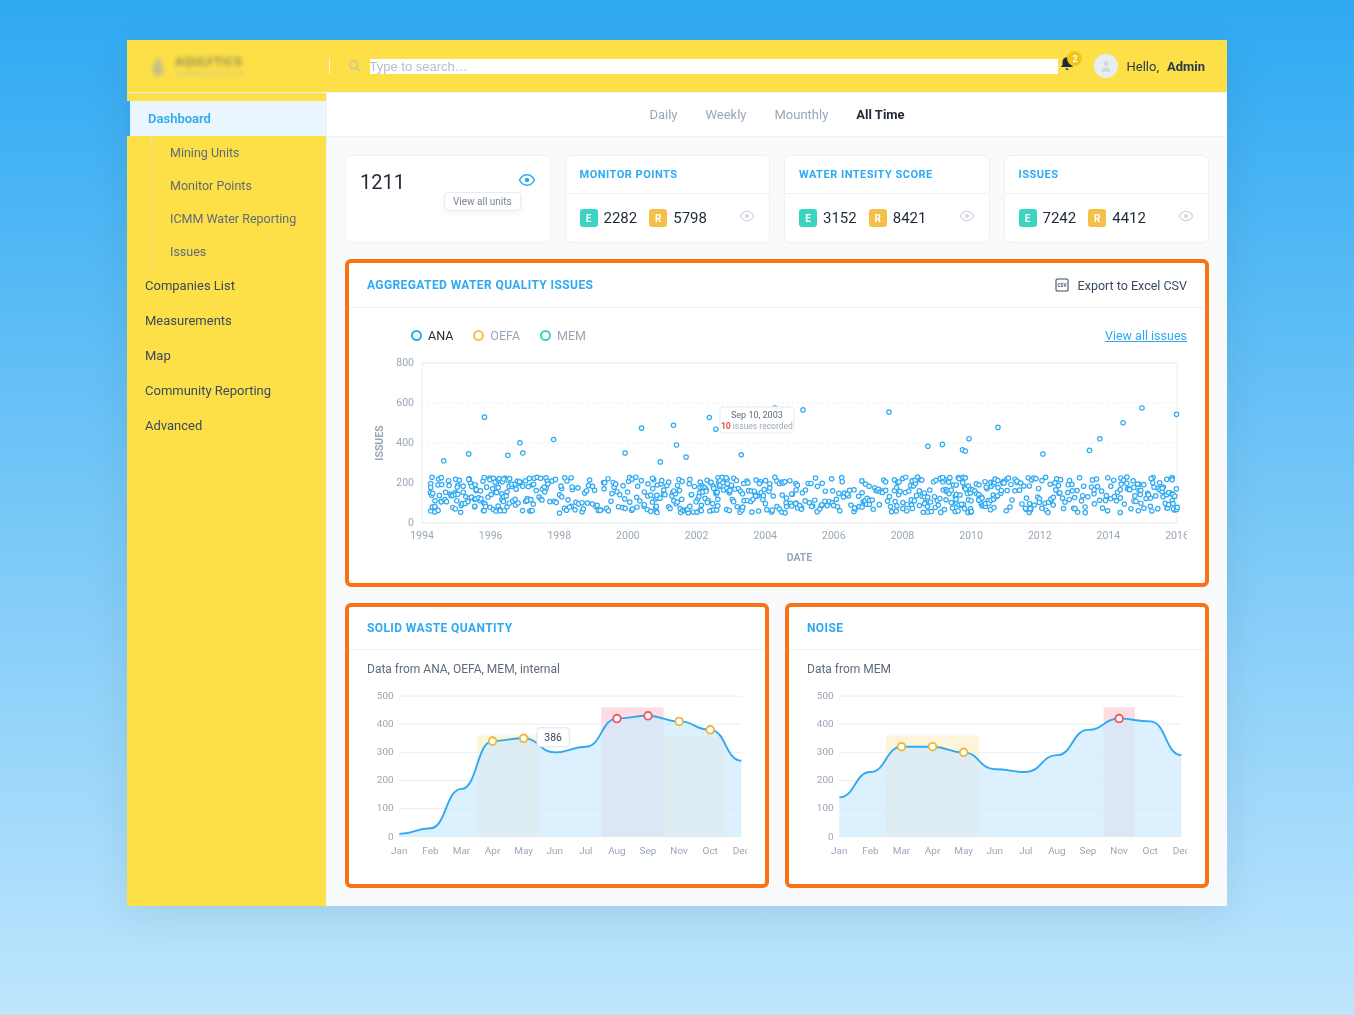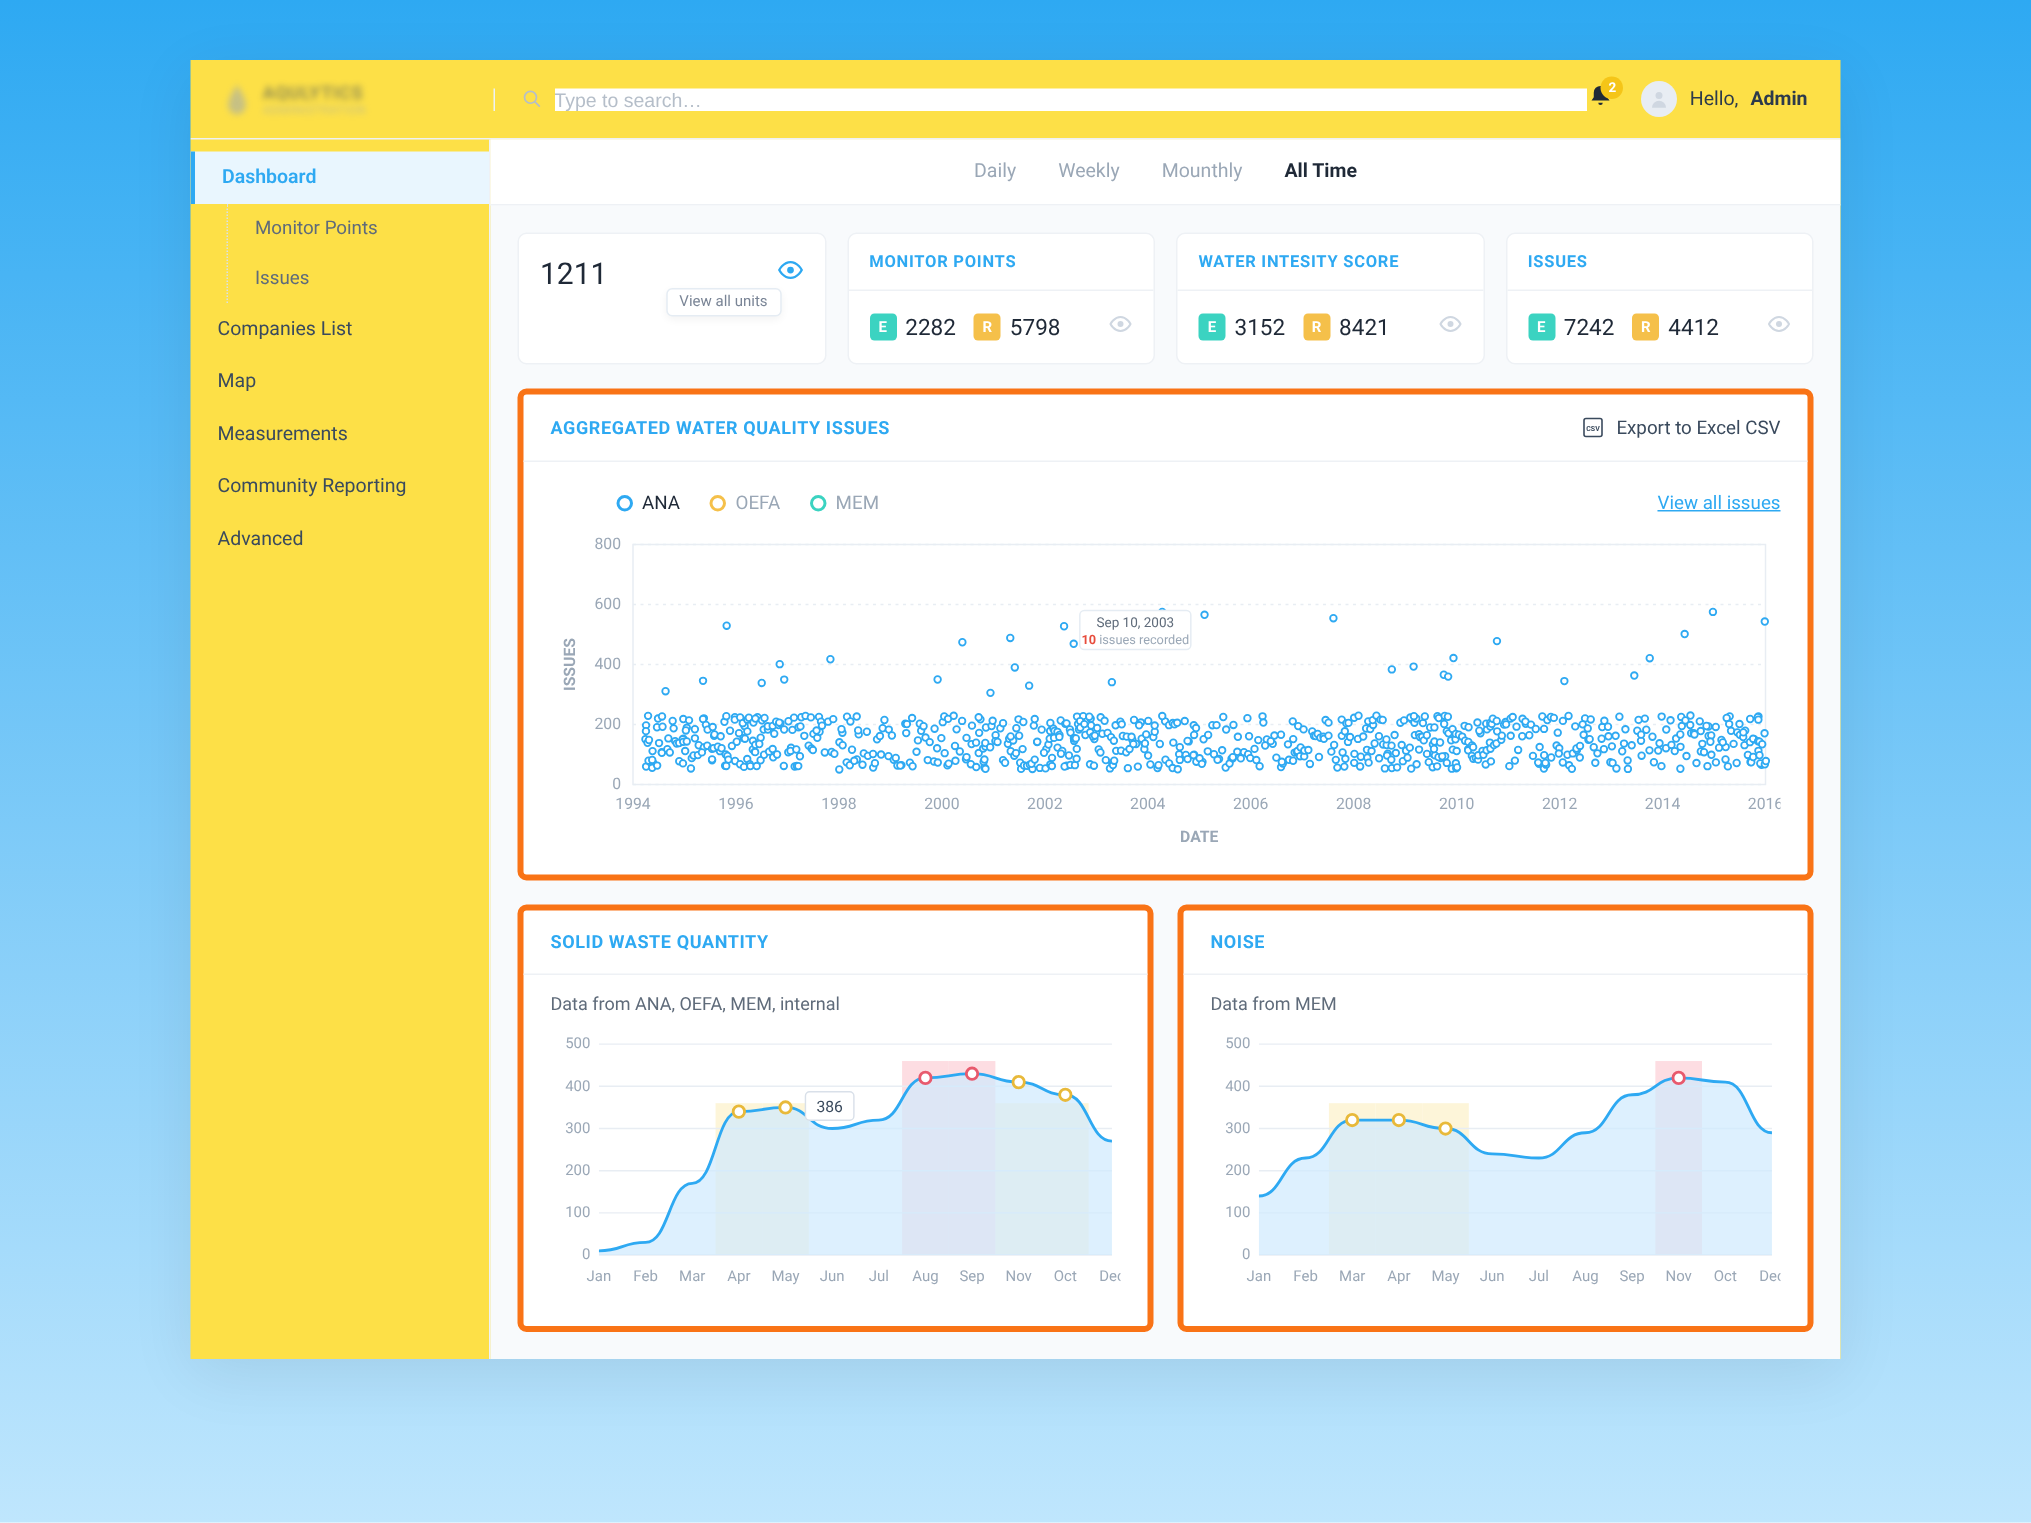--- a/index.html
+++ b/index.html
@@ -186,6 +186,7 @@
     <div class="sidebar">
       <div class="nav-item active">Dashboard</div>
       <div class="nav-sub">
+        <div class="nav-item">Mining Units</div>
         <div class="nav-item">Monitor Points</div>
         <div class="nav-item">Issues</div>
       </div>

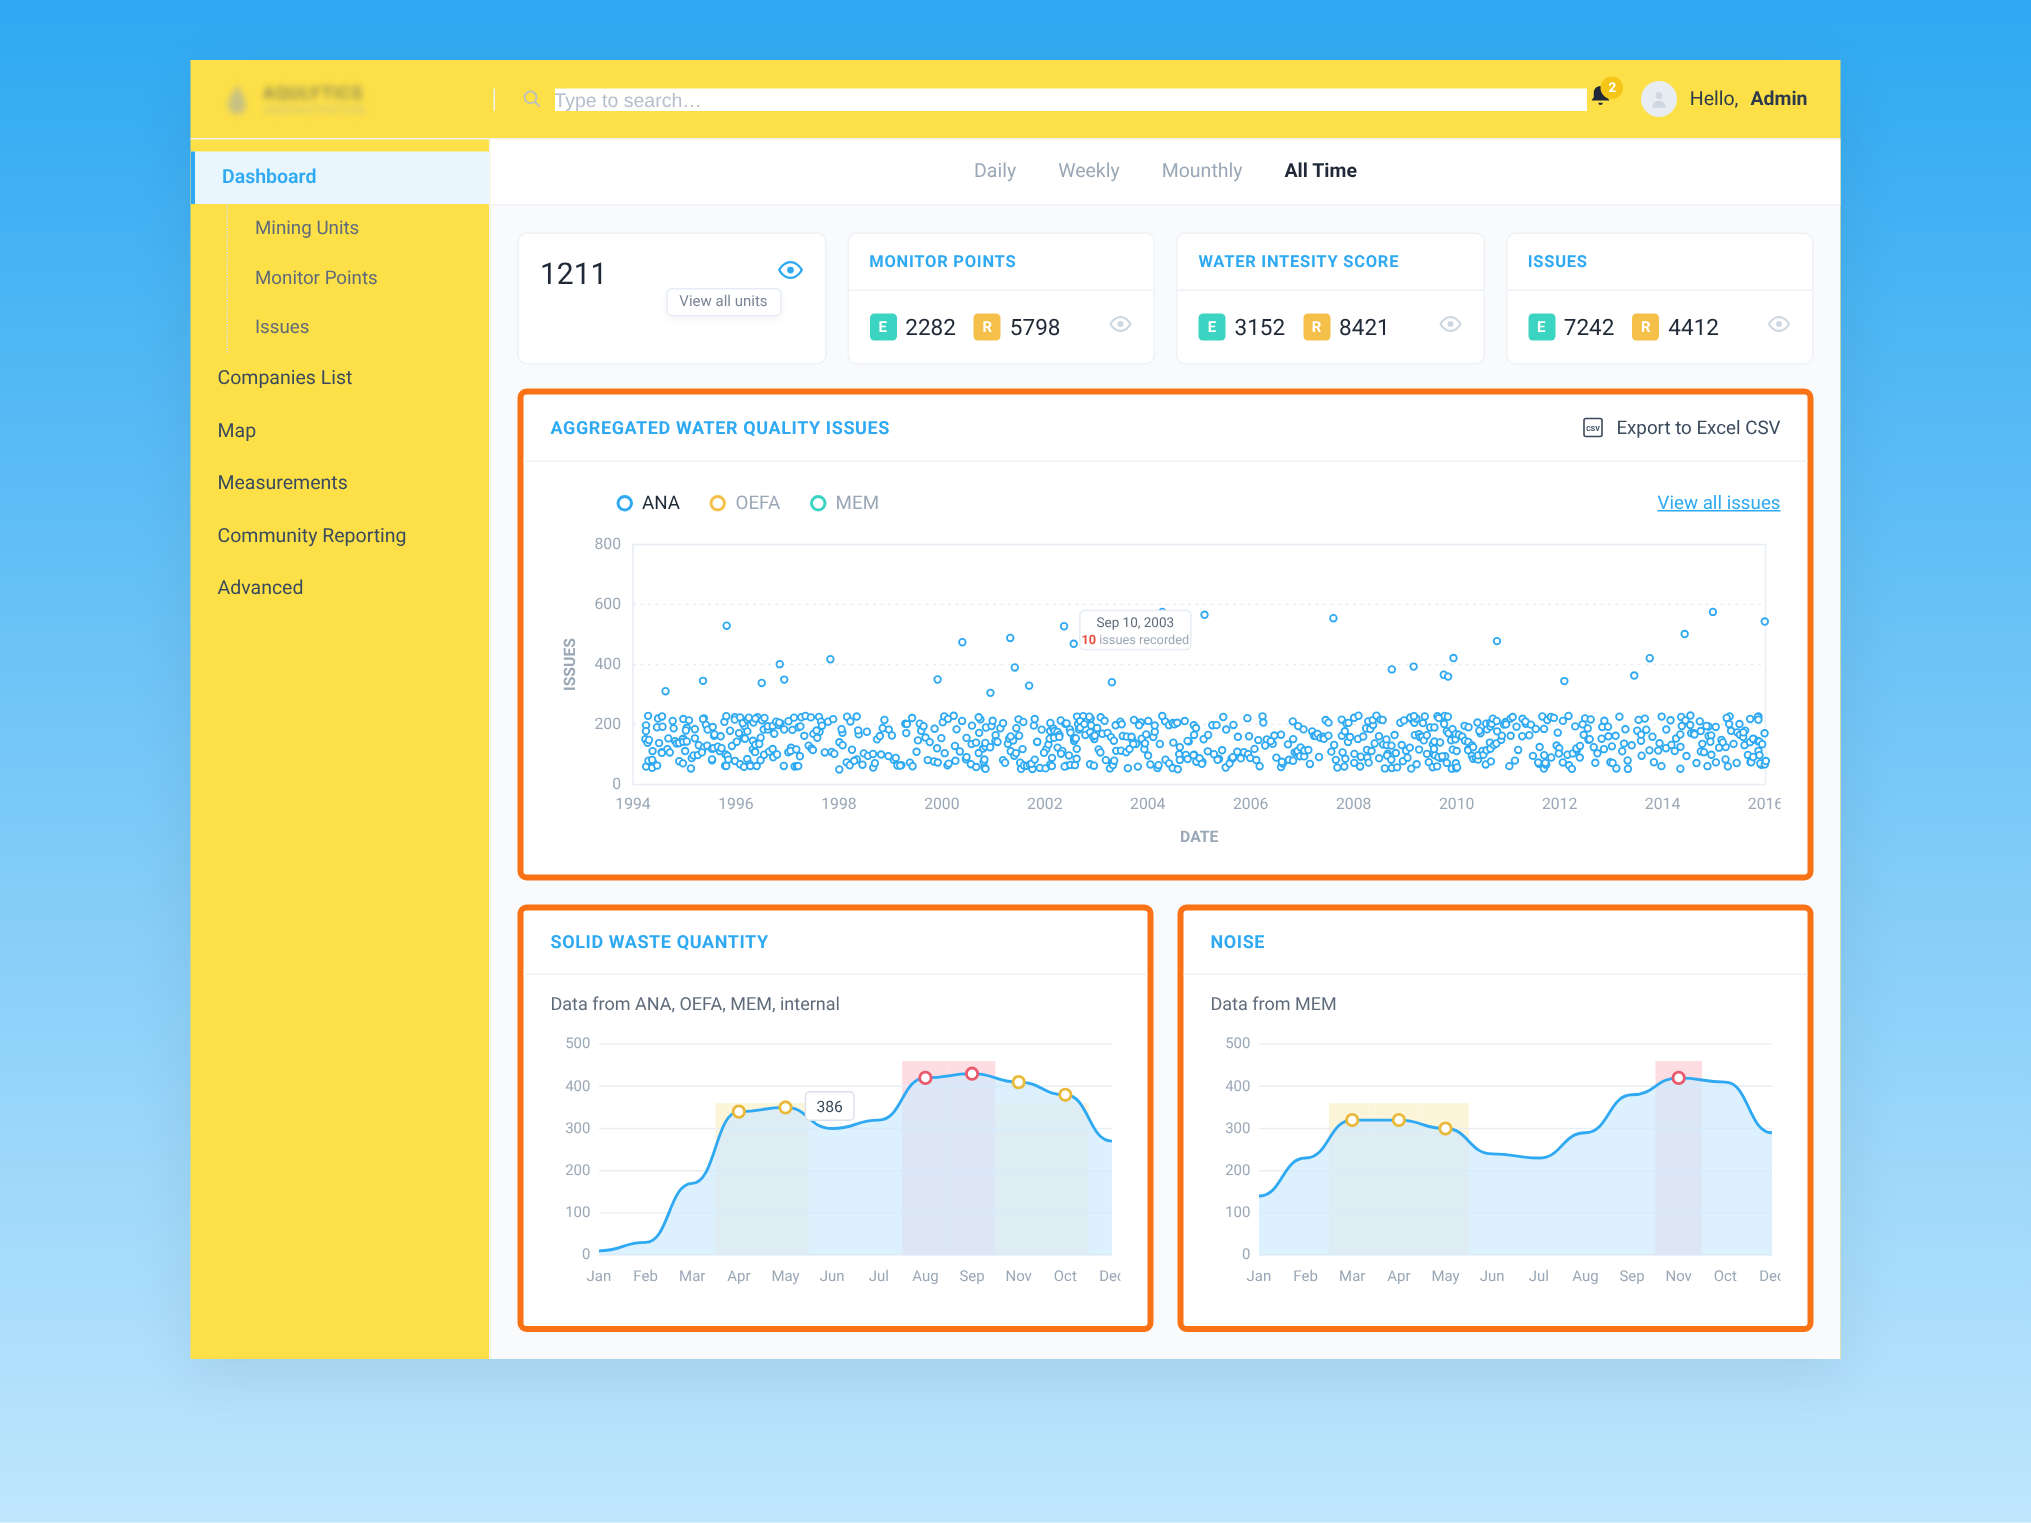--- a/index.html
+++ b/index.html
@@ -188,6 +188,7 @@
       <div class="nav-sub">
         <div class="nav-item">Mining Units</div>
         <div class="nav-item">Monitor Points</div>
+        <div class="nav-item">ICMM Water Reporting</div>
         <div class="nav-item">Issues</div>
       </div>
       <div class="nav-item">Companies List</div>

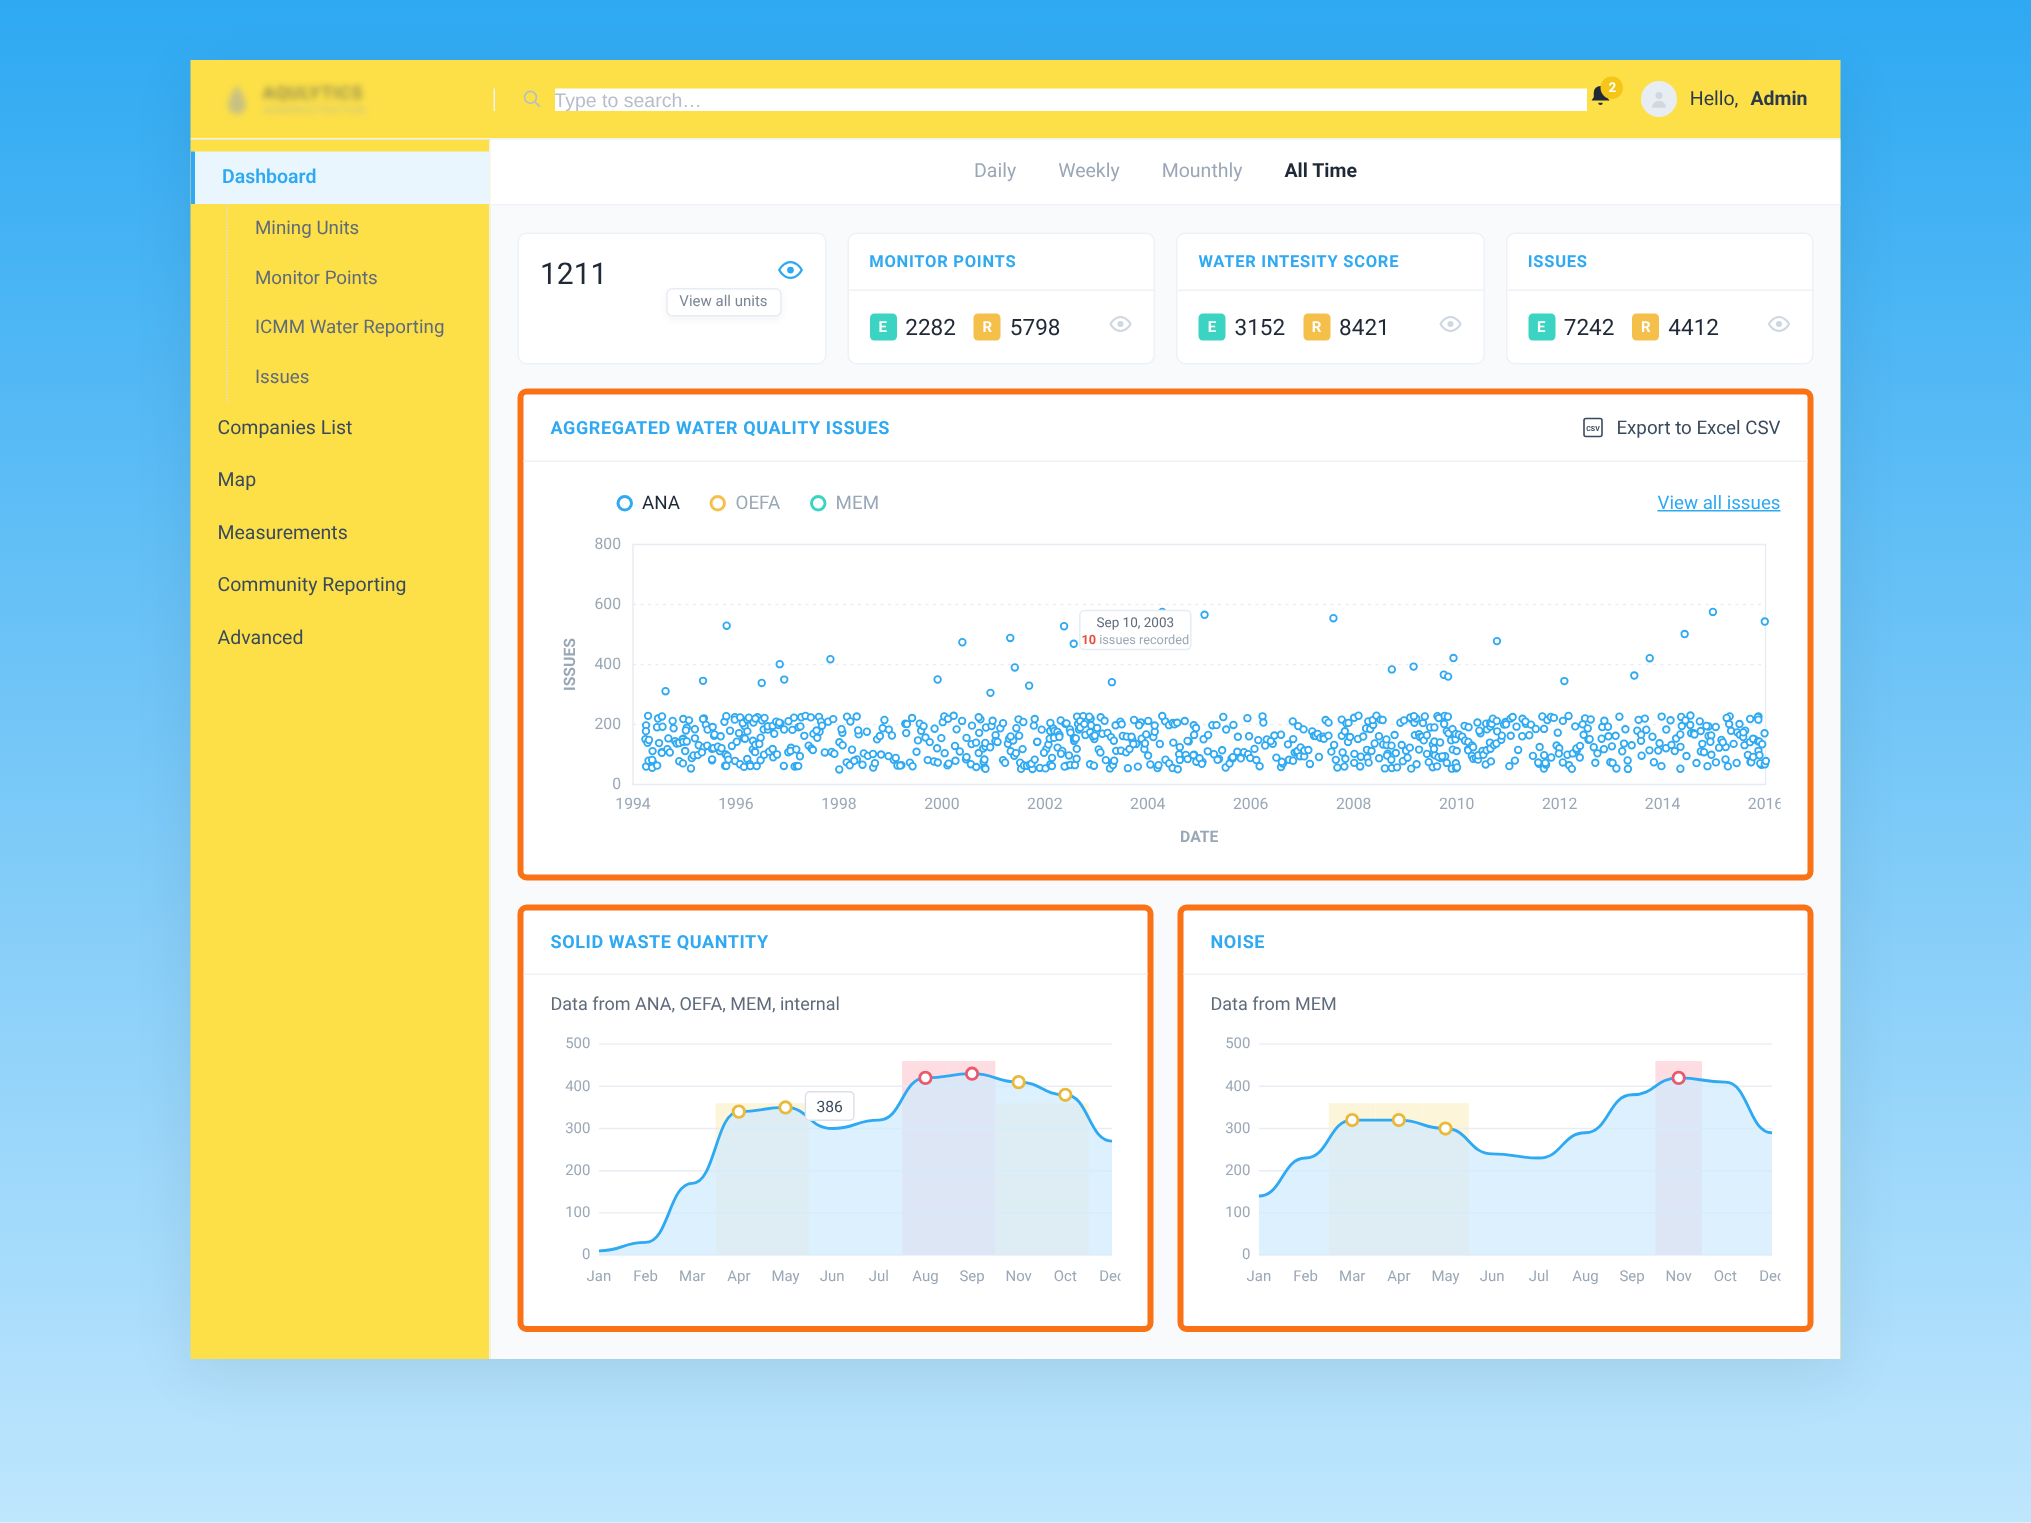--- a/index.html
+++ b/index.html
@@ -192,8 +192,8 @@
         <div class="nav-item">Issues</div>
       </div>
       <div class="nav-item">Companies List</div>
+      <div class="nav-item">Measurements</div>
       <div class="nav-item">Map</div>
-      <div class="nav-item">Measurements</div>
       <div class="nav-item">Community Reporting</div>
       <div class="nav-item">Advanced</div>
     </div>

